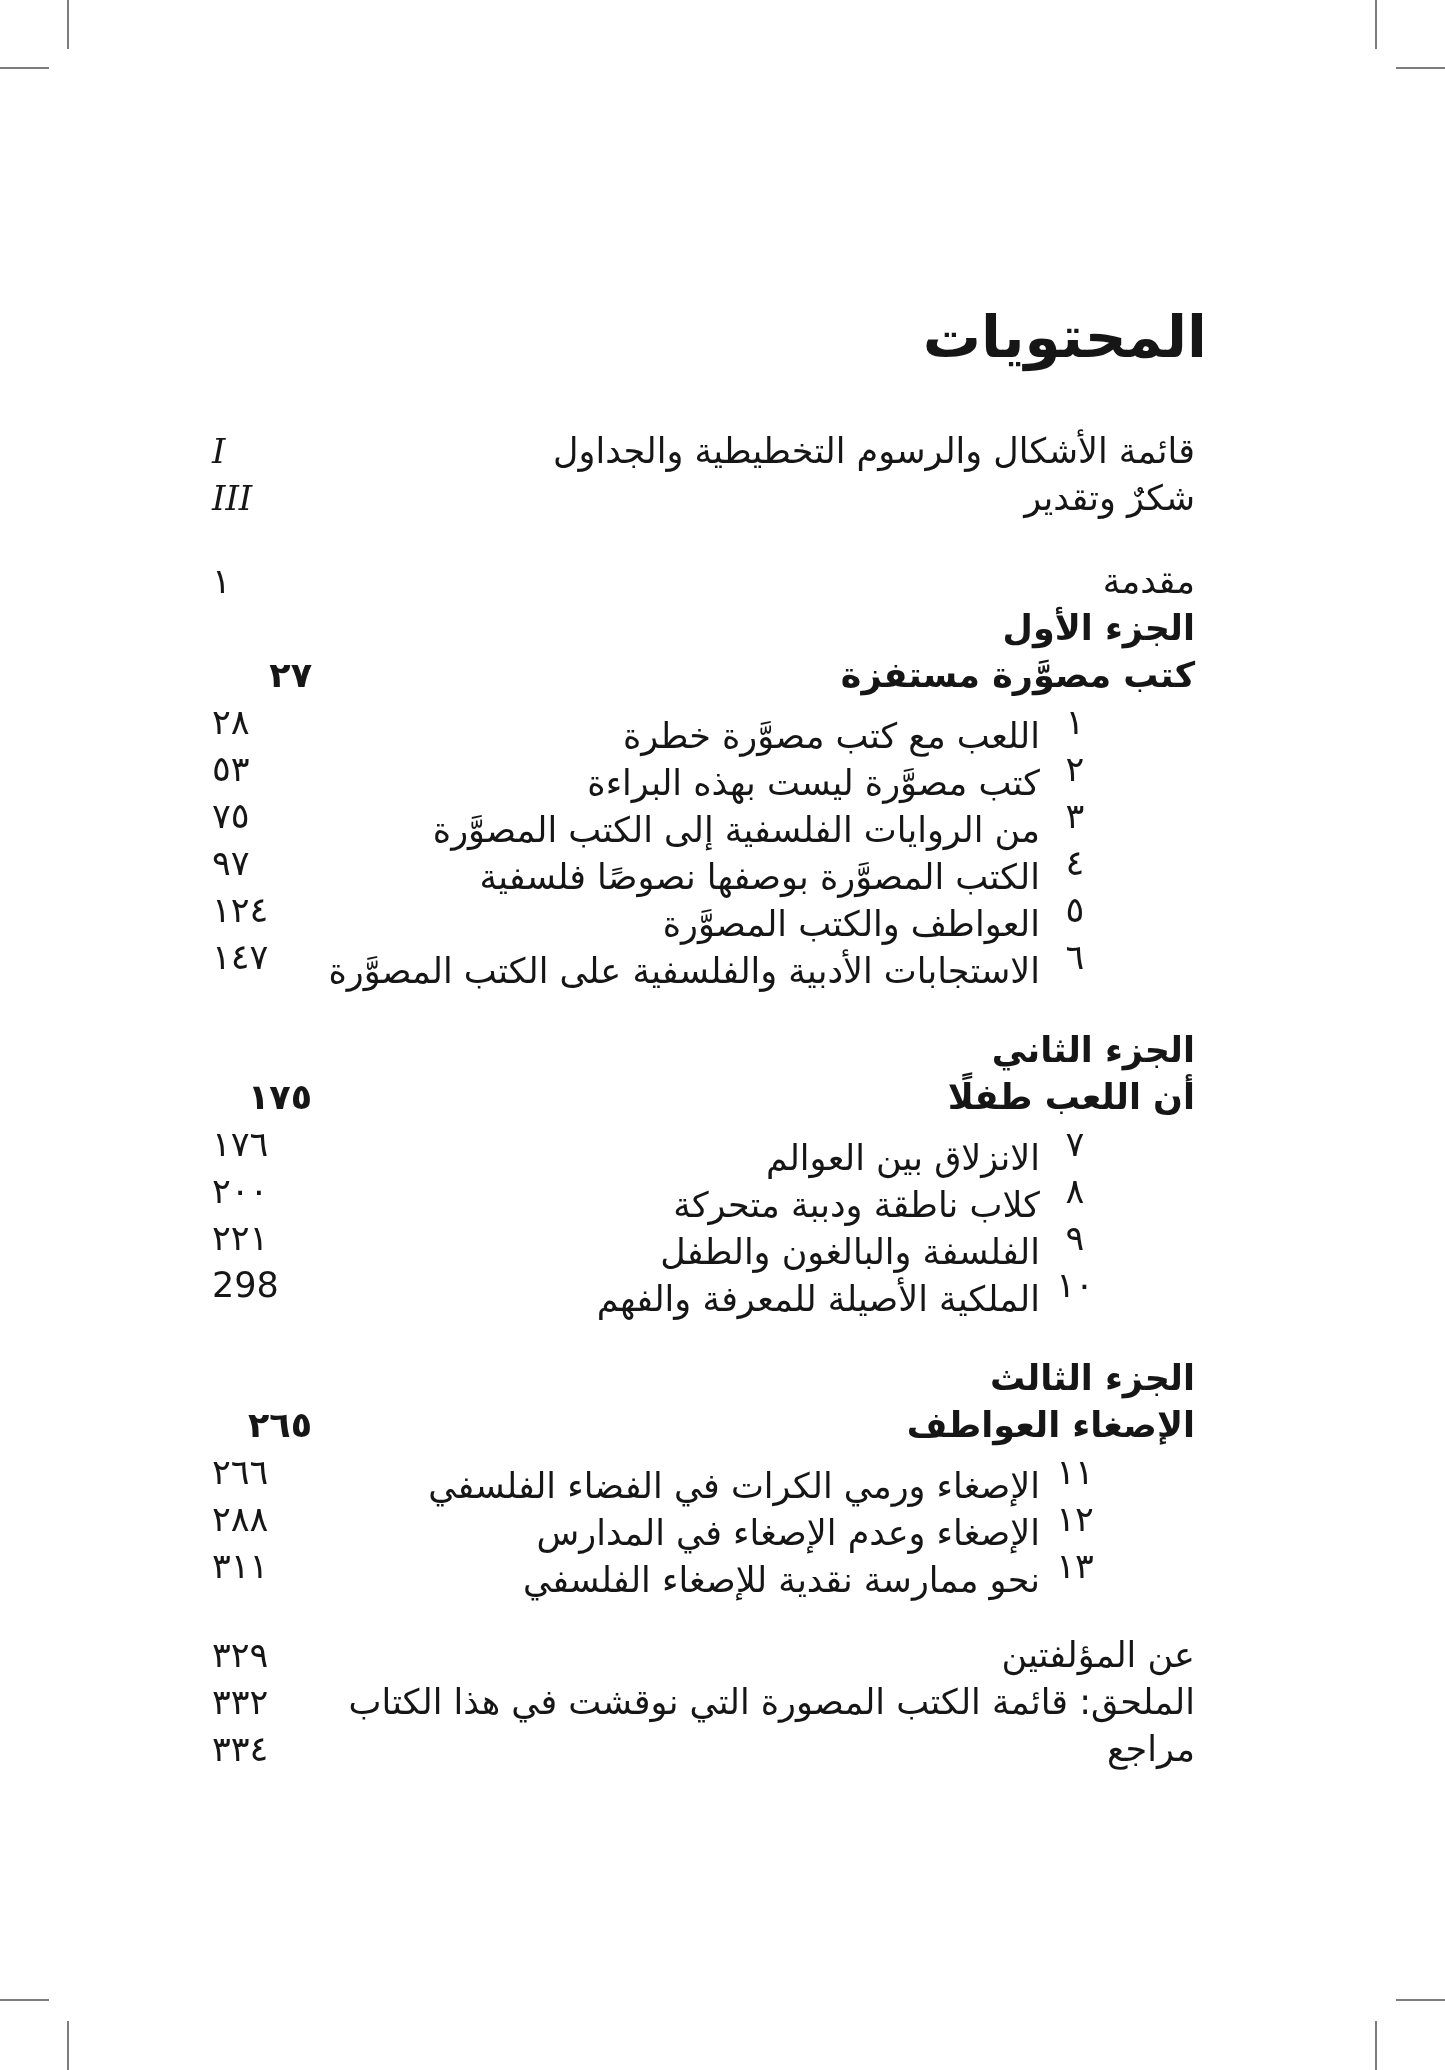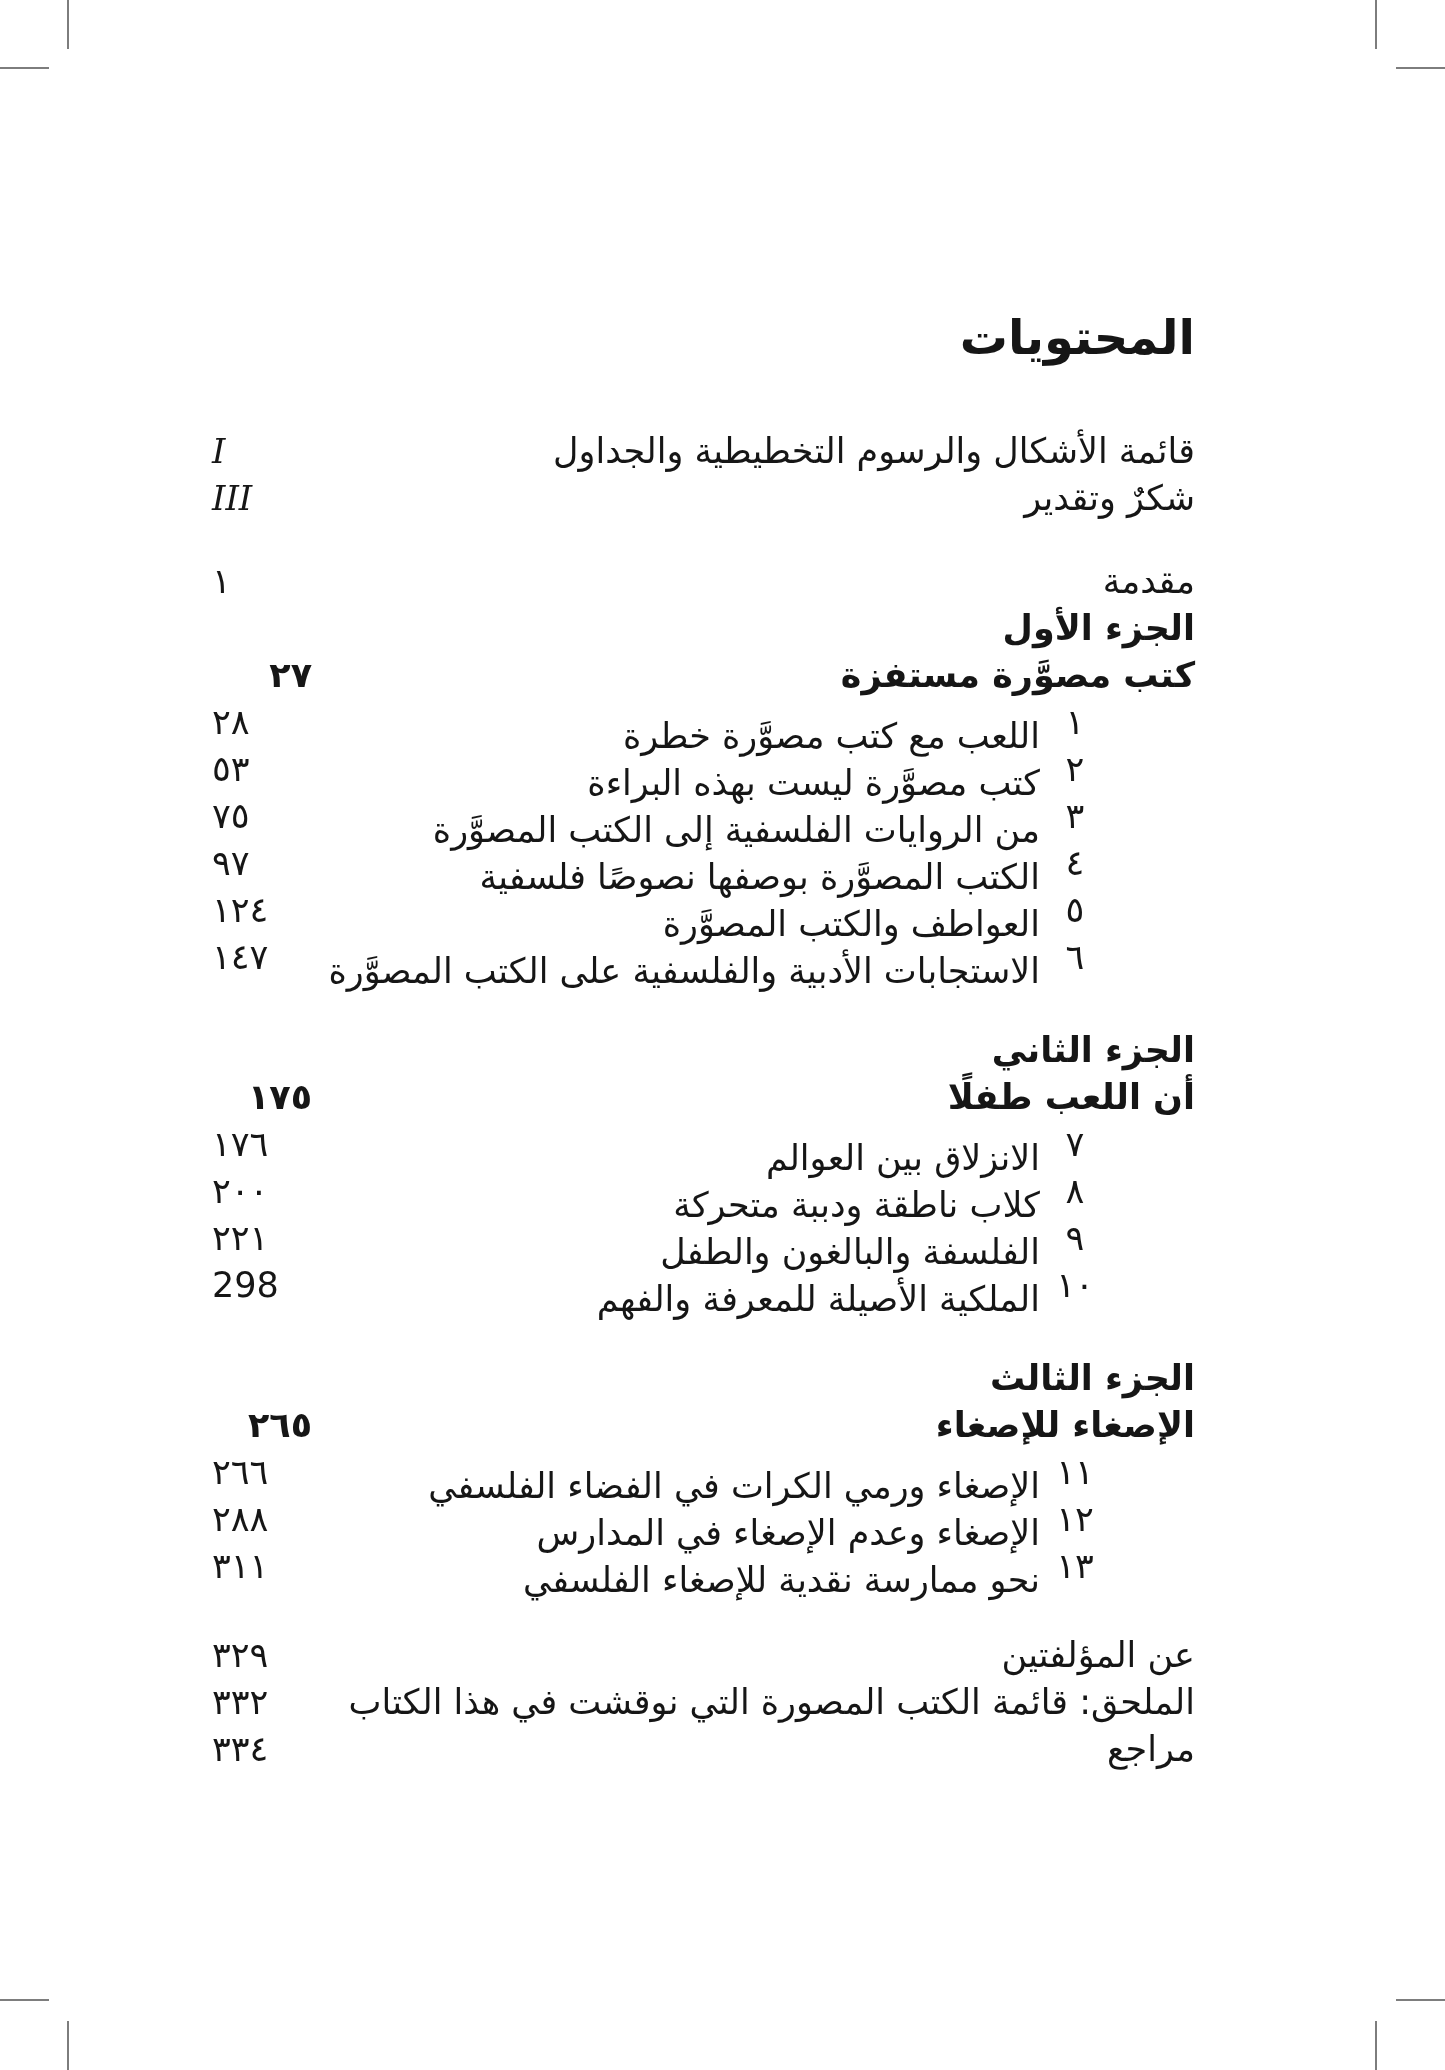--- a/index.html
+++ b/index.html
@@ -19,9 +19,9 @@
   
   .doc-title {
     position: absolute;
-    right: 250px; top: 300px;
+    right: 238px; top: 300px;
     height: 74px; line-height: 74px;
-    font-size: 48px; font-weight: bold;
+    font-size: 58px; font-weight: bold;
     direction: rtl;
   }
 

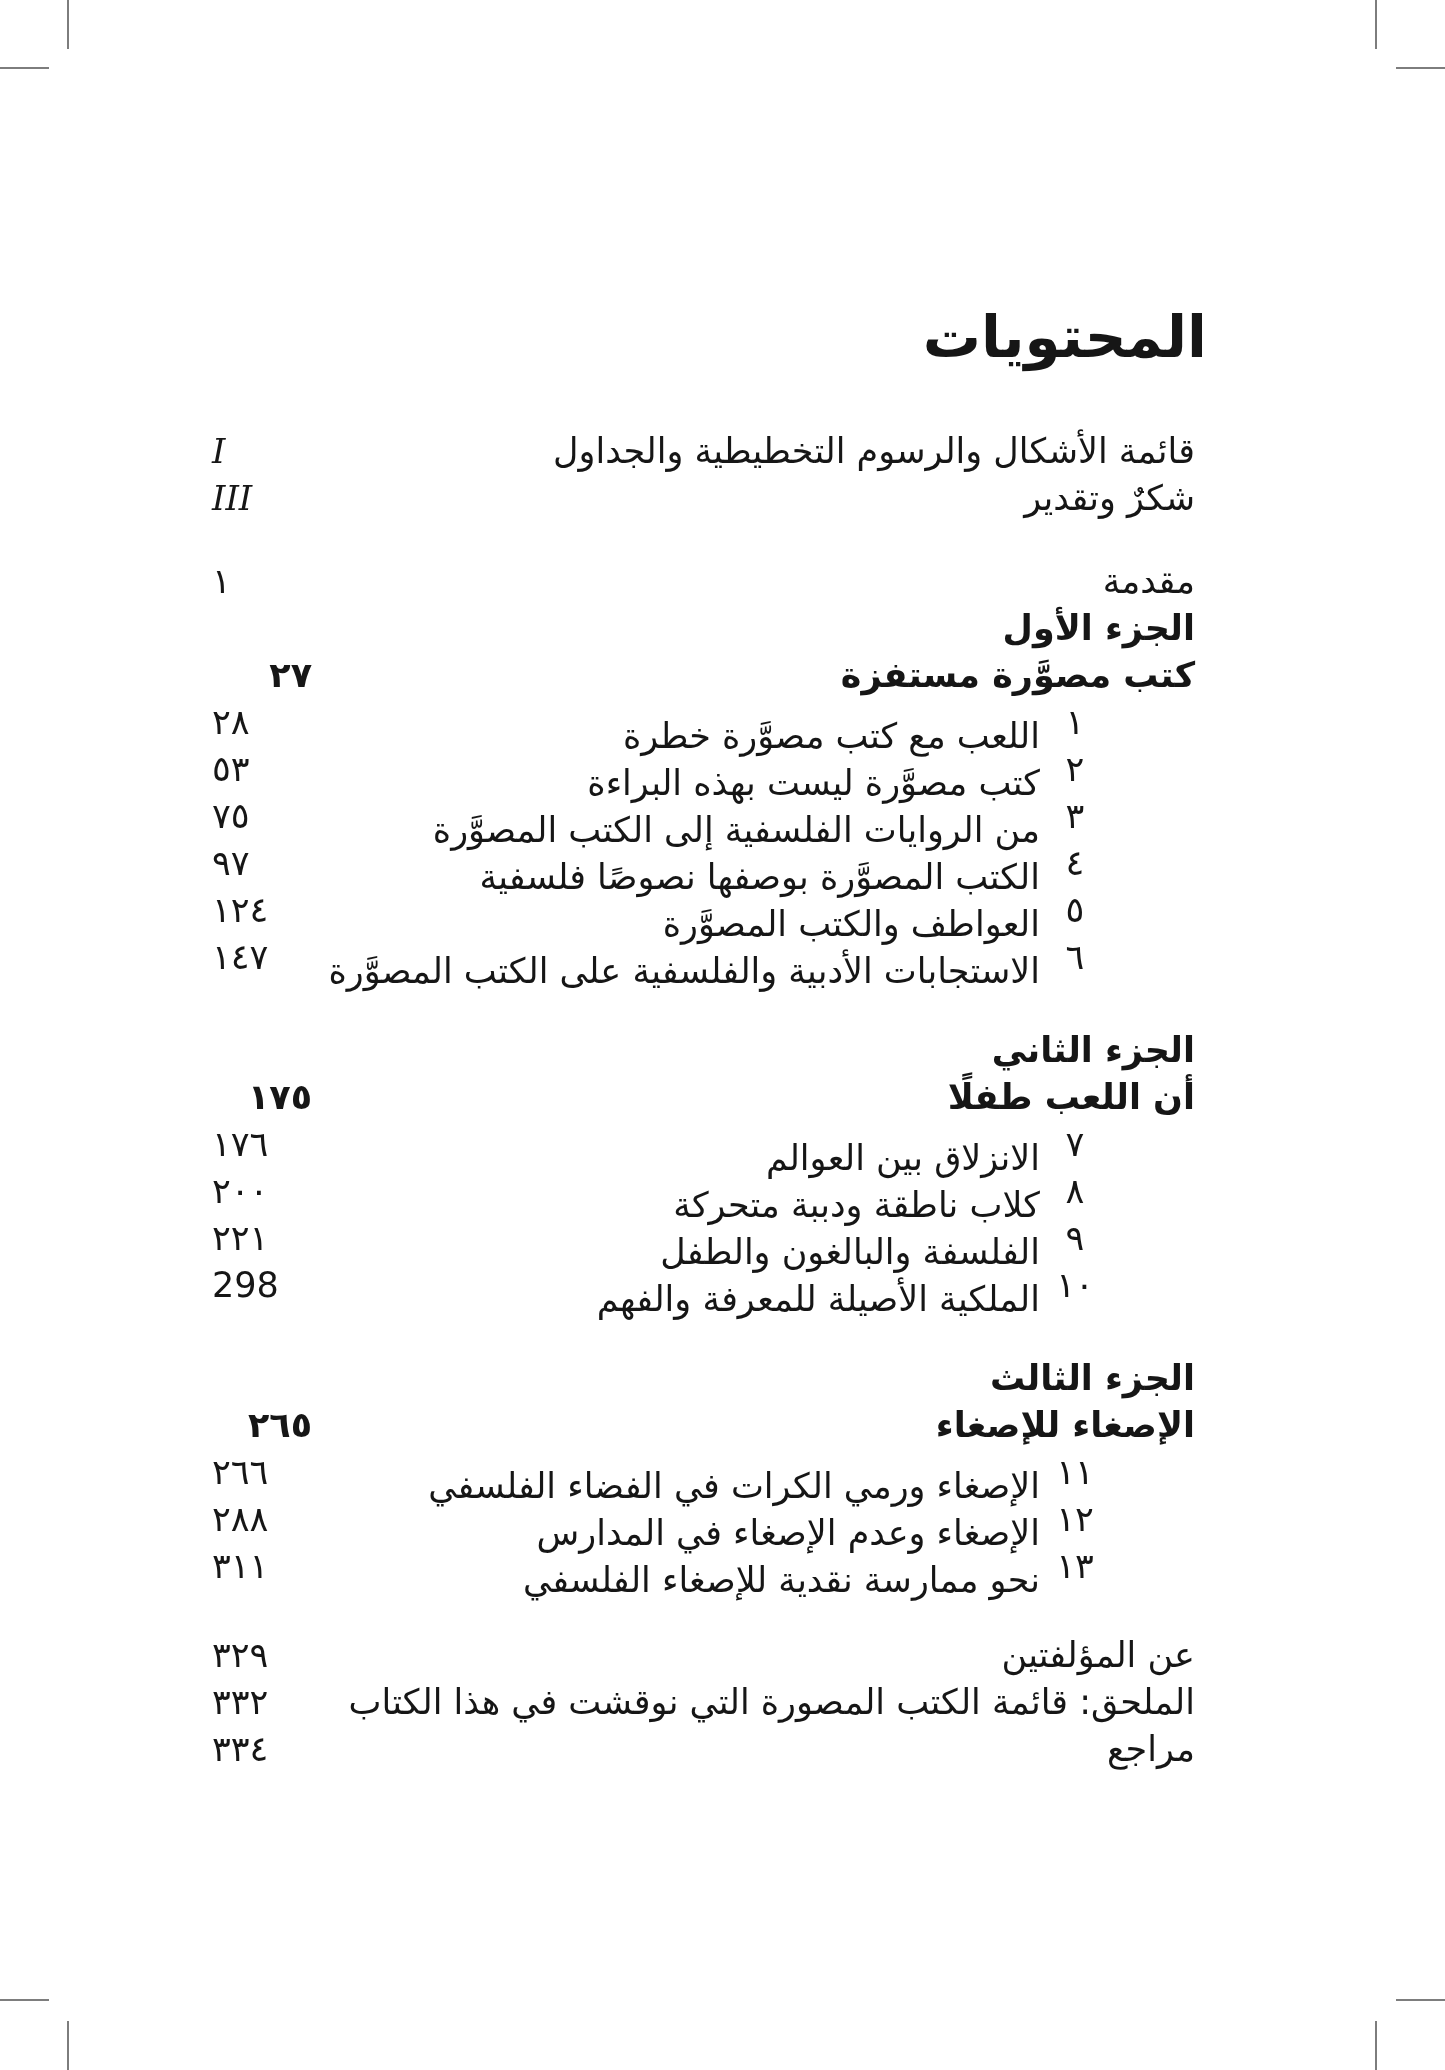--- a/index.html
+++ b/index.html
@@ -200,7 +200,7 @@
   </div>
 
   <div class="row bold" style="top:1400px;">
-    <span class="t">الإصغاء للإصغاء</span>
+    <span class="t">الإصغاء العواطف</span>
     <span class="pg">٢٦٥</span>
   </div>
 

